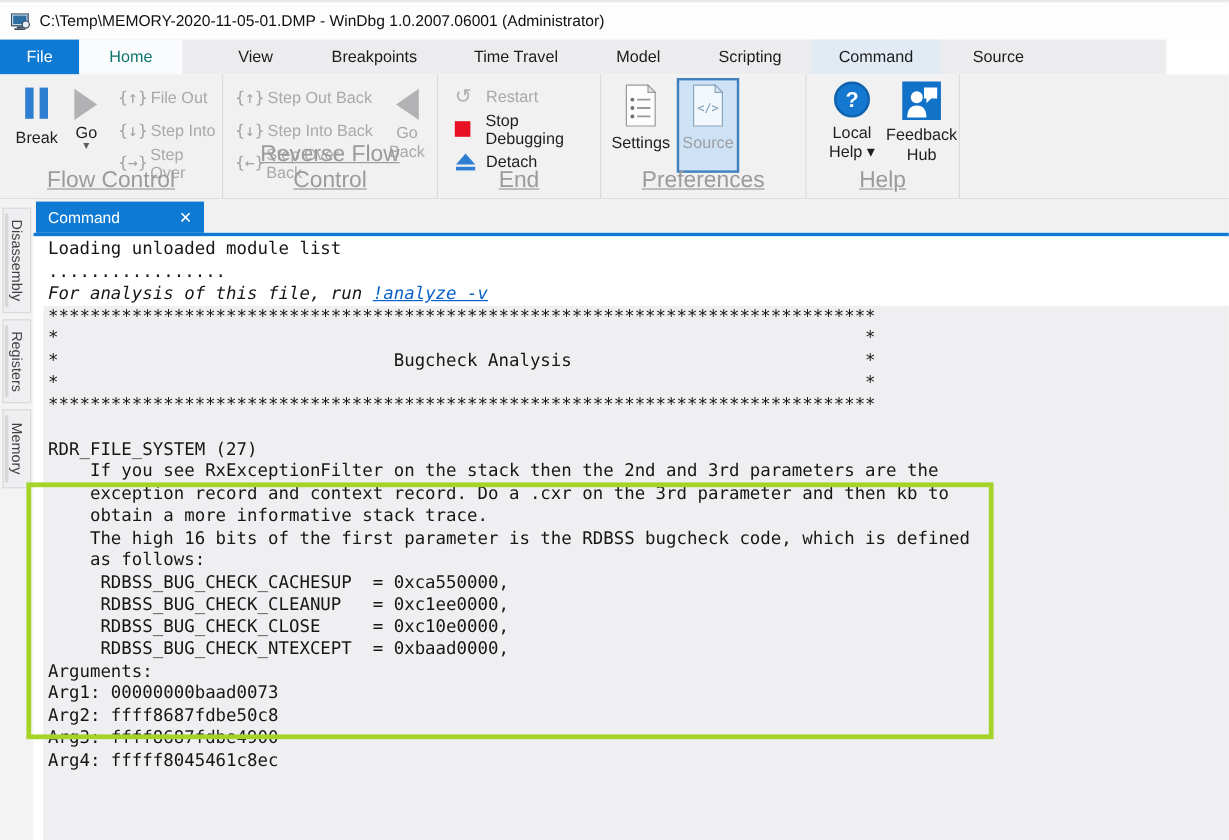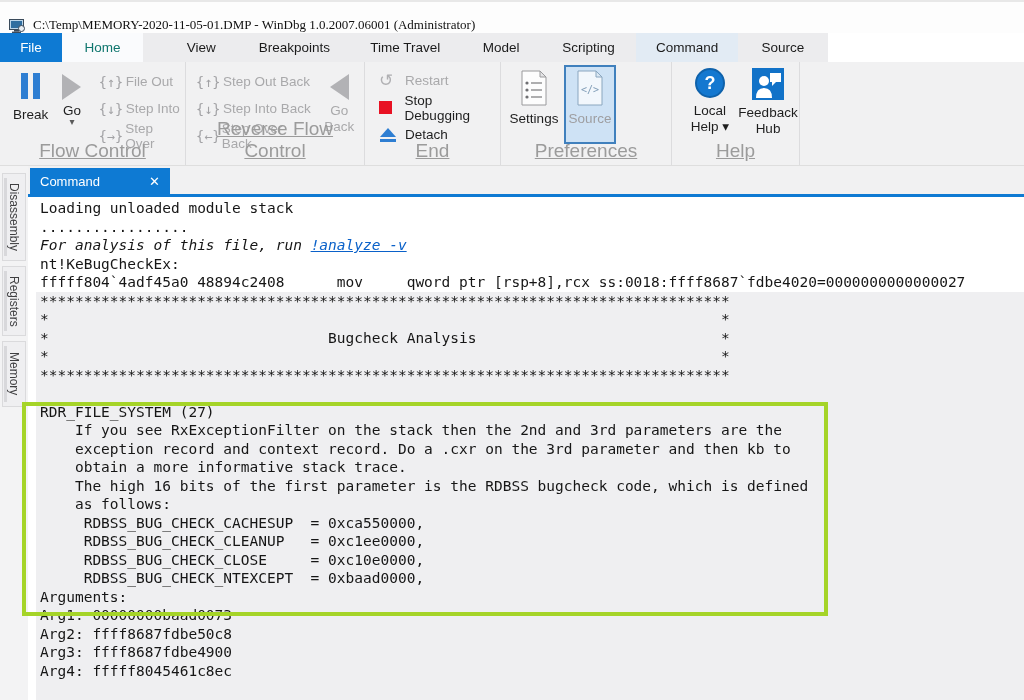--- a/index.html
+++ b/index.html
@@ -11,7 +11,7 @@
   }
   
   .titlebar { position:absolute; left:0; top:0; width:1024px; height:33px;
-    background:#fdfdfd; border-top:2px solid #e8e8e8; display:flex; align-items:flex-end; padding-left:9px;font-family:Liberation Serif, serif; }
+    background:#fdfdfd; border-top:2px solid #e8e8e8; display:flex; align-items:center; padding-left:9px; }
   .titlebar .app-icon { width:17px; height:14px; margin-right:7px; }
   .titlebar .title-text { font-size:13px; color:#101010; }
   

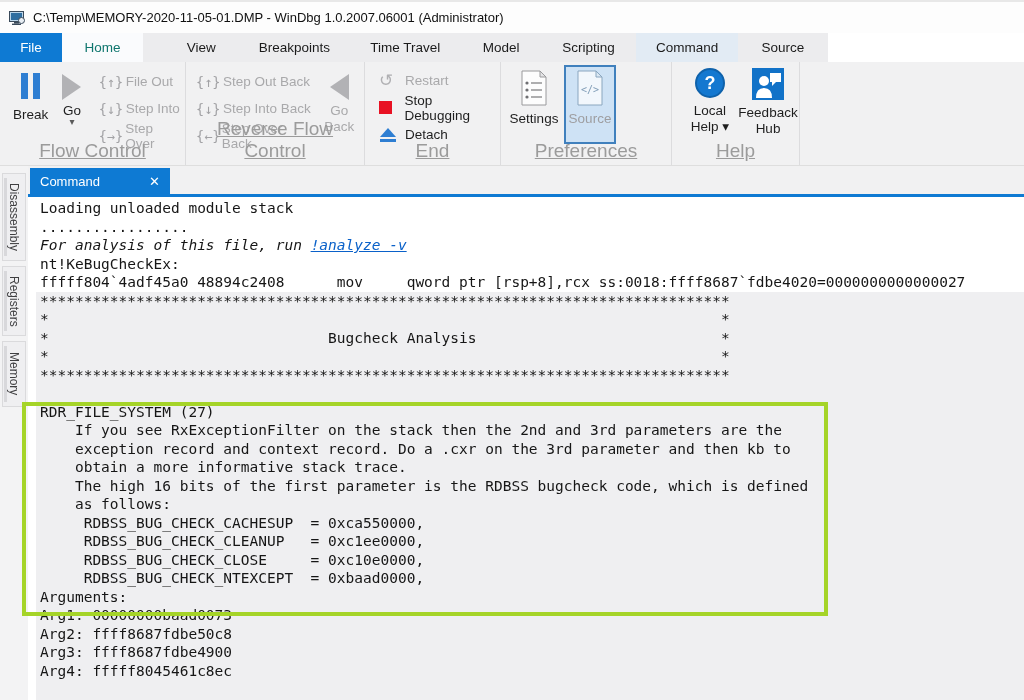--- a/index.html
+++ b/index.html
@@ -15,7 +15,7 @@
   .titlebar .app-icon { width:17px; height:14px; margin-right:7px; }
   .titlebar .title-text { font-size:13px; color:#101010; }
   
-  .tabrow { position:absolute; left:0; top:33px; width:828px; height:29px;
+  .tabrow { position:absolute; left:0; top:33px; width:972px; height:29px;
     background:#ececee; display:flex; font-size:13.5px;text-align:right; }
   .rtab { display:flex; align-items:center; justify-content:center; height:100%; color:#1b1b1b; cursor:pointer; }
   .rtab.t0 { width:66px;  background:#0e7ad3; color:#fff; }

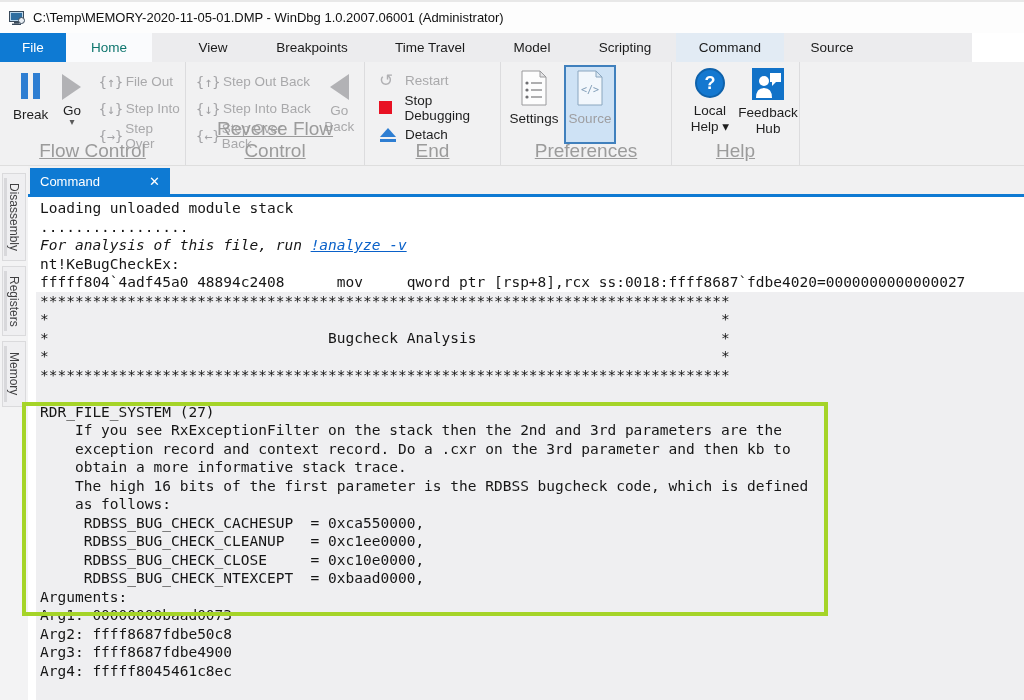--- a/index.html
+++ b/index.html
@@ -285,7 +285,7 @@
 <div class="blue-line"></div>
 
 <div class="cmdpane">
-  <pre>Loading unloaded module stack
+  <pre>Loading unloaded module list
 .................</pre>
   <div class="link-line"><span>For analysis of this file, run </span><a class="cmd-link">!analyze -v</a></div>
   <pre>nt!KeBugCheckEx:

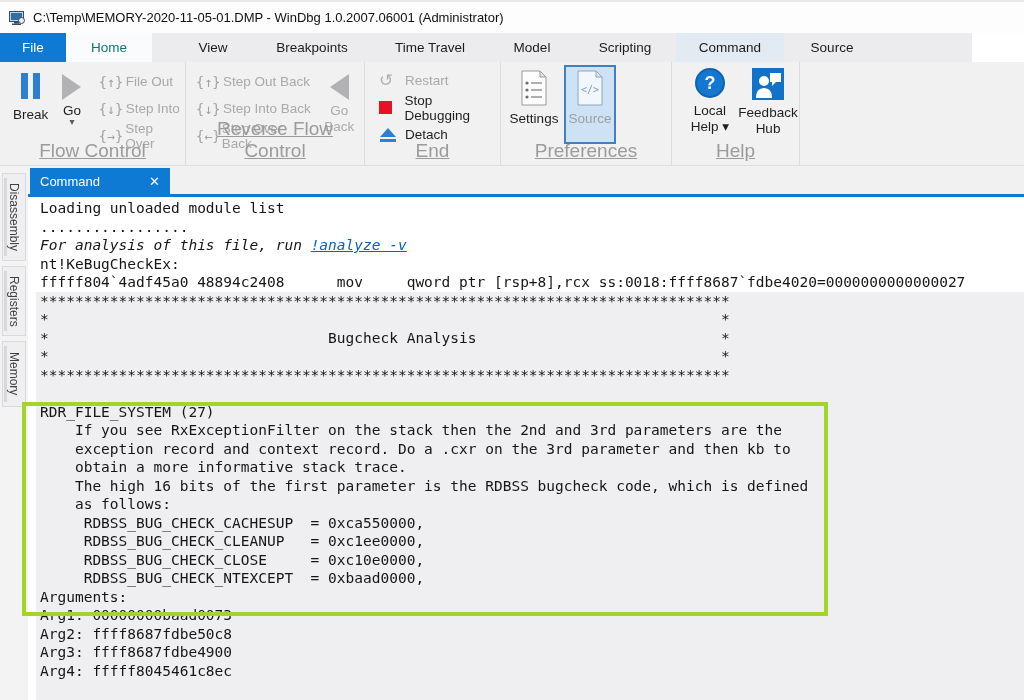--- a/index.html
+++ b/index.html
@@ -288,8 +288,6 @@
   <pre>Loading unloaded module list
 .................</pre>
   <div class="link-line"><span>For analysis of this file, run </span><a class="cmd-link">!analyze -v</a></div>
-  <pre>nt!KeBugCheckEx:
-fffff804`4adf45a0 48894c2408      mov     qword ptr [rsp+8],rcx ss:0018:ffff8687`fdbe4020=0000000000000027</pre>
   <div class="gray-block">
     <pre>*******************************************************************************
 *                                                                             *

